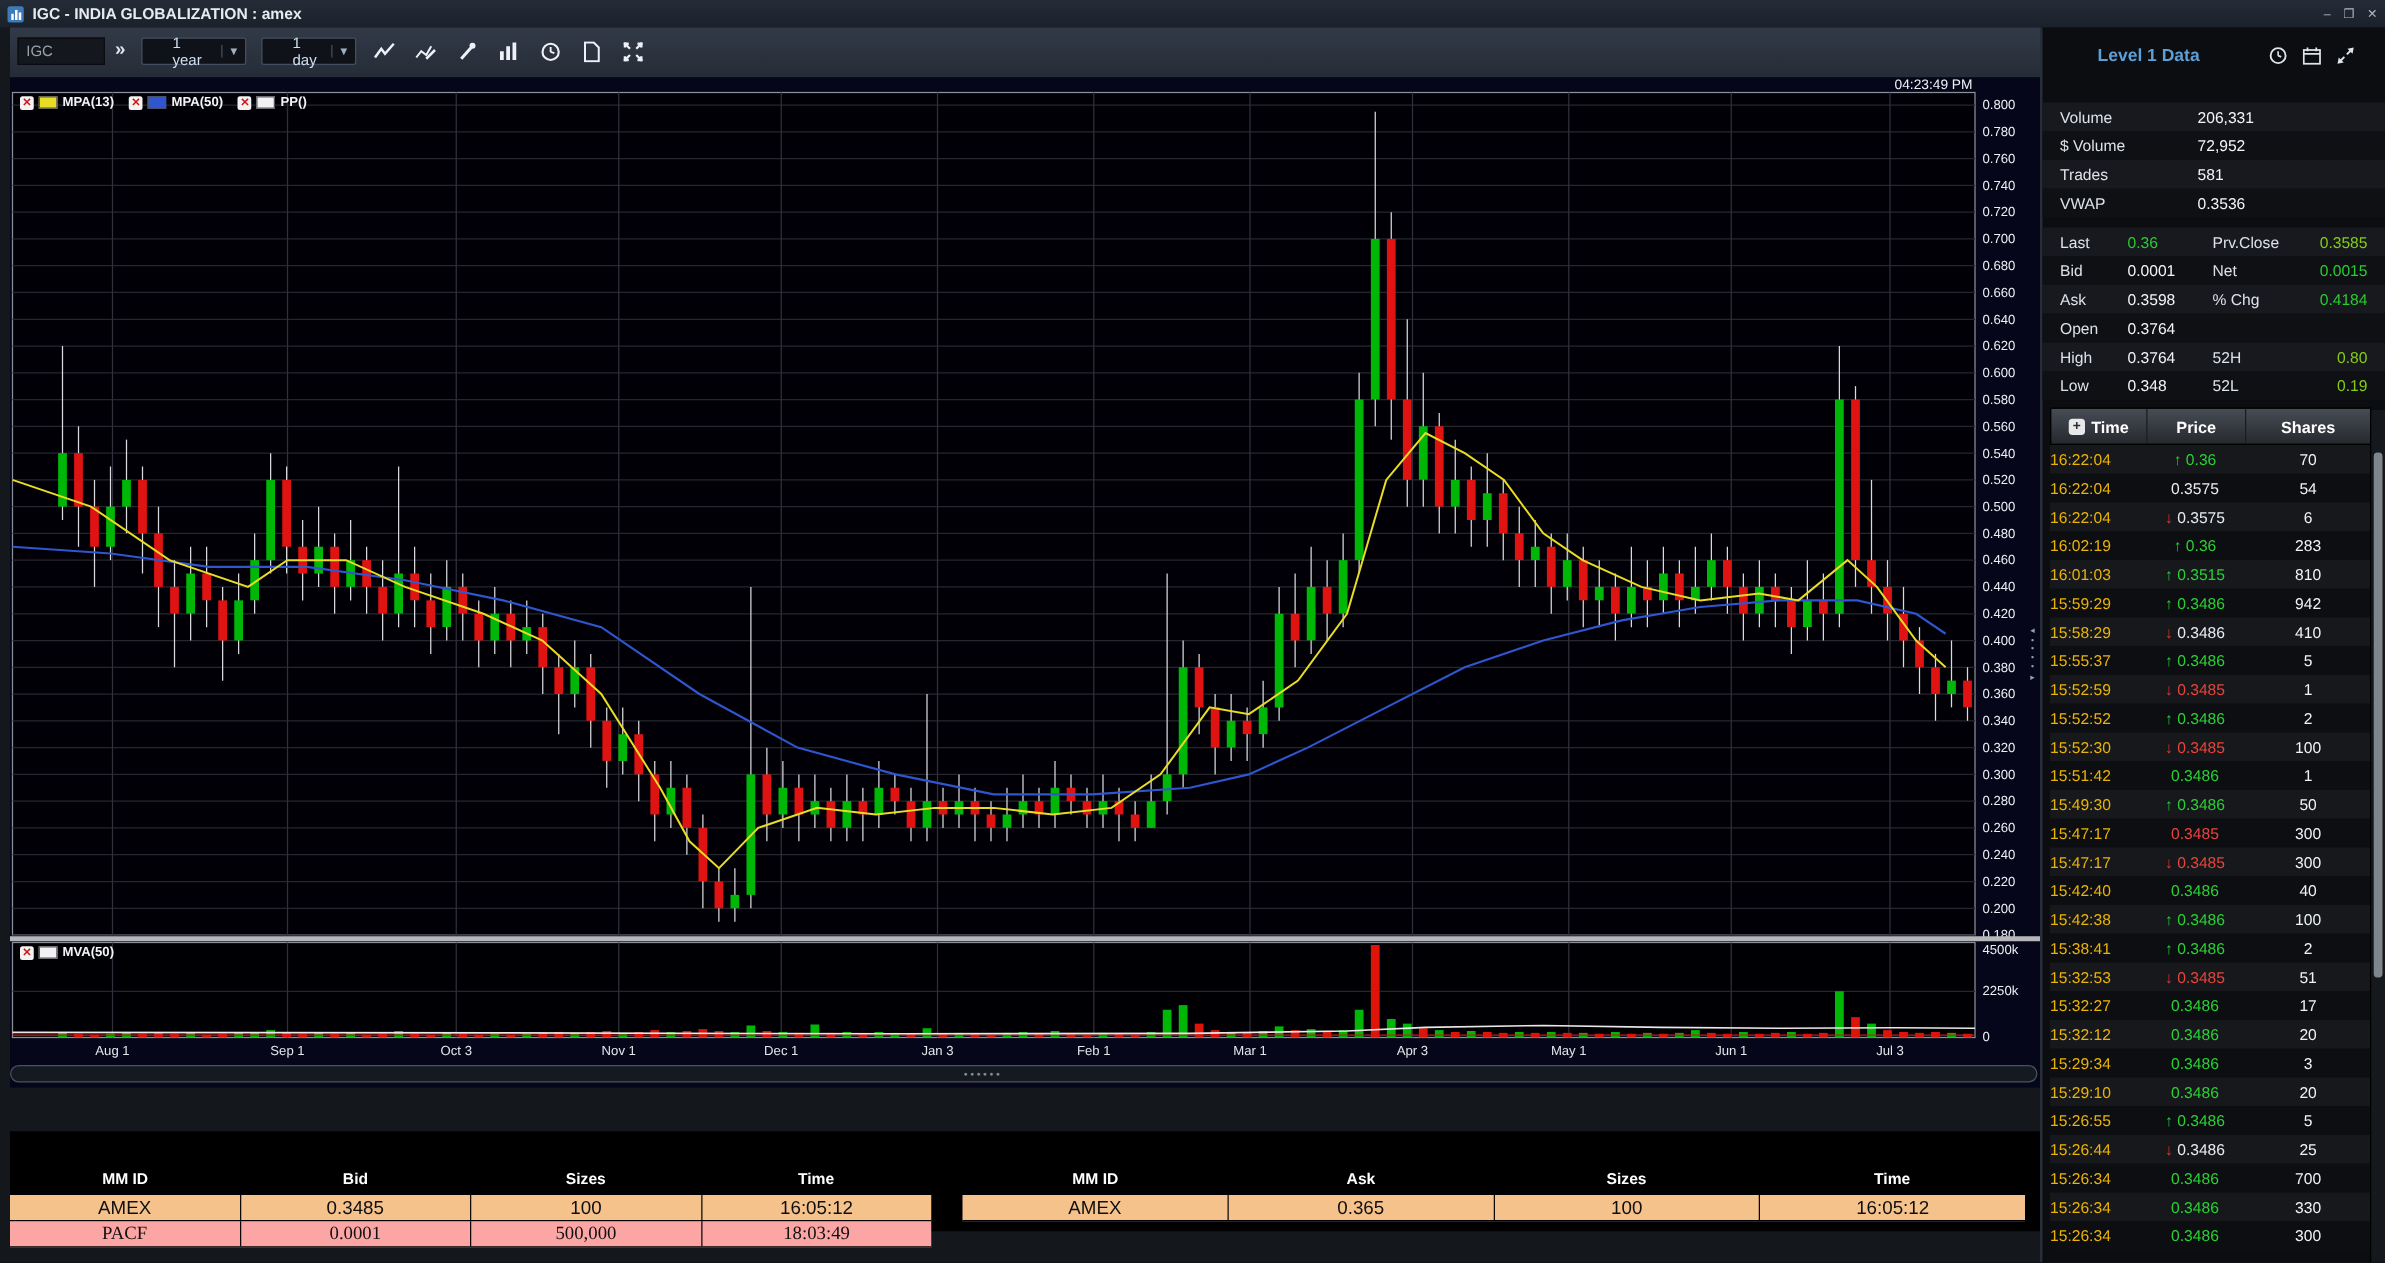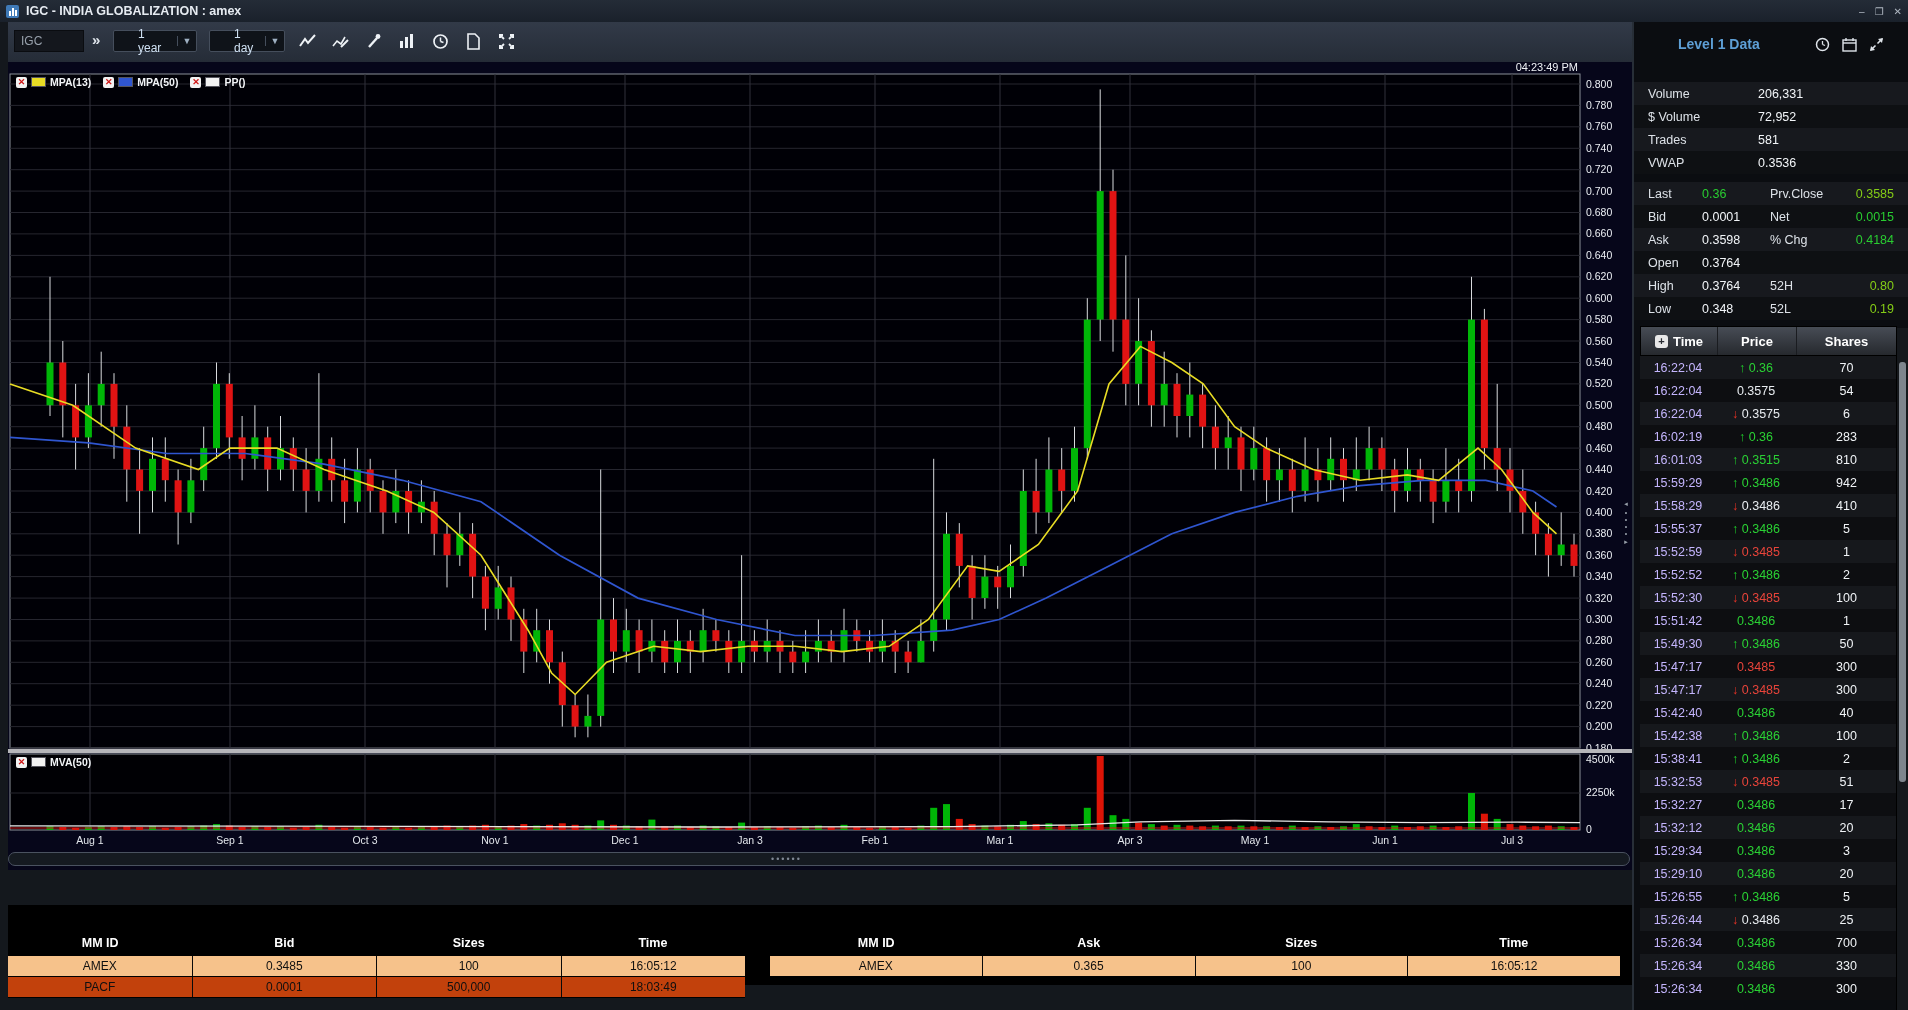--- a/index.html
+++ b/index.html
@@ -94,7 +94,7 @@
   .trow{display:flex;height:23px;align-items:center;font-size:12.5px;}
   .trow:nth-child(odd){background:#16181c;}
   .trow:nth-child(even){background:#0d0e11;}
-  .trow .tc{width:76px;text-align:center;color:#c4b5fd;}
+  .trow .tc{width:76px;text-align:left;color:#eab308;}
   .trow .pc{width:80px;text-align:center;}
   .trow .sc{flex:1;text-align:center;color:#f0f3f6;}
   .arr-up{color:#1fcf2a;font-weight:bold;}

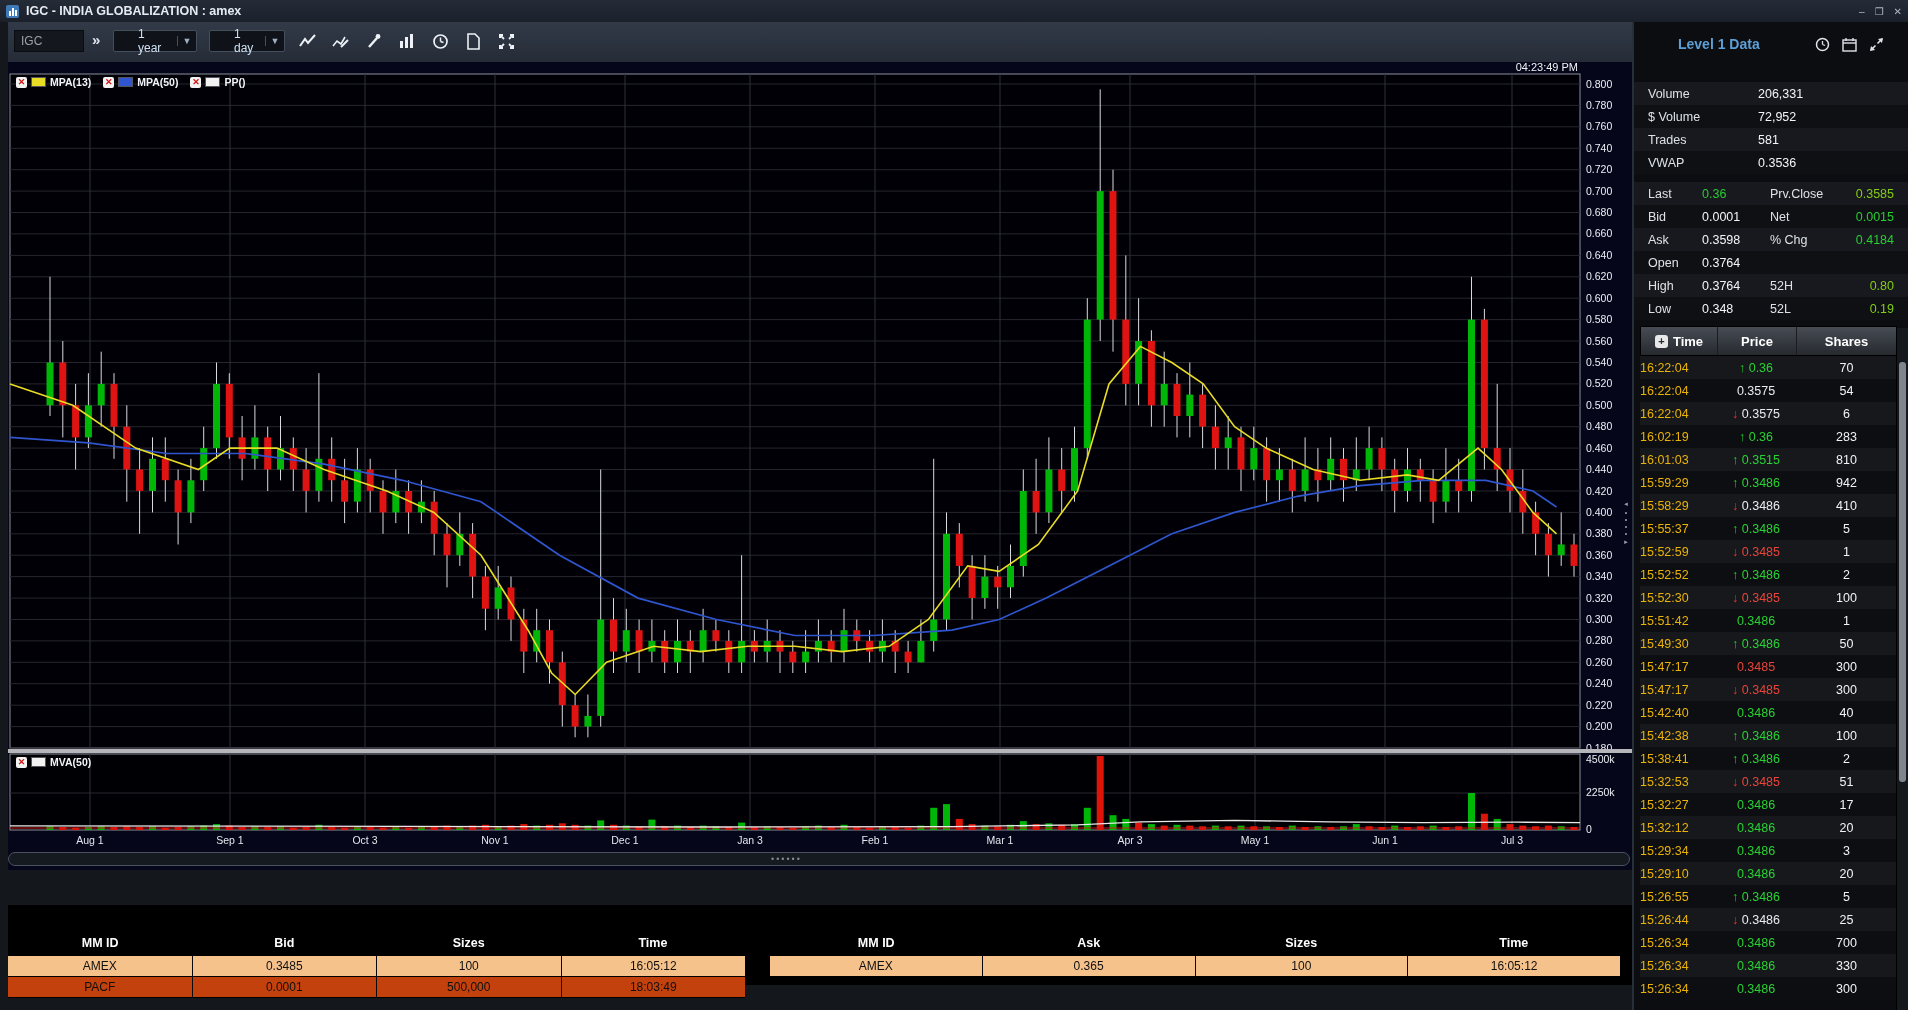--- a/index.html
+++ b/index.html
@@ -59,7 +59,7 @@
   .l2head{display:flex;height:26px;align-items:center;background:#000;}
   .l2head .c{flex:1;text-align:center;color:#fff;font-weight:bold;font-size:12.5px;}
   .l2row{display:flex;height:20px;align-items:center;border-bottom:1px solid #000;}
-  .l2row .c{flex:1;text-align:center;color:#101010;font-size:12px;border-right:1.5px solid #0a0a0a;height:100%;
+  .l2row .c{flex:1;text-align:center;color:#101010;font-size:15px;border-right:1.5px solid #0a0a0a;height:100%;
     display:flex;align-items:center;justify-content:center;}
   .l2row .c:last-child{border-right:none;}
   .l2row.peach{background:#f6c28b;}

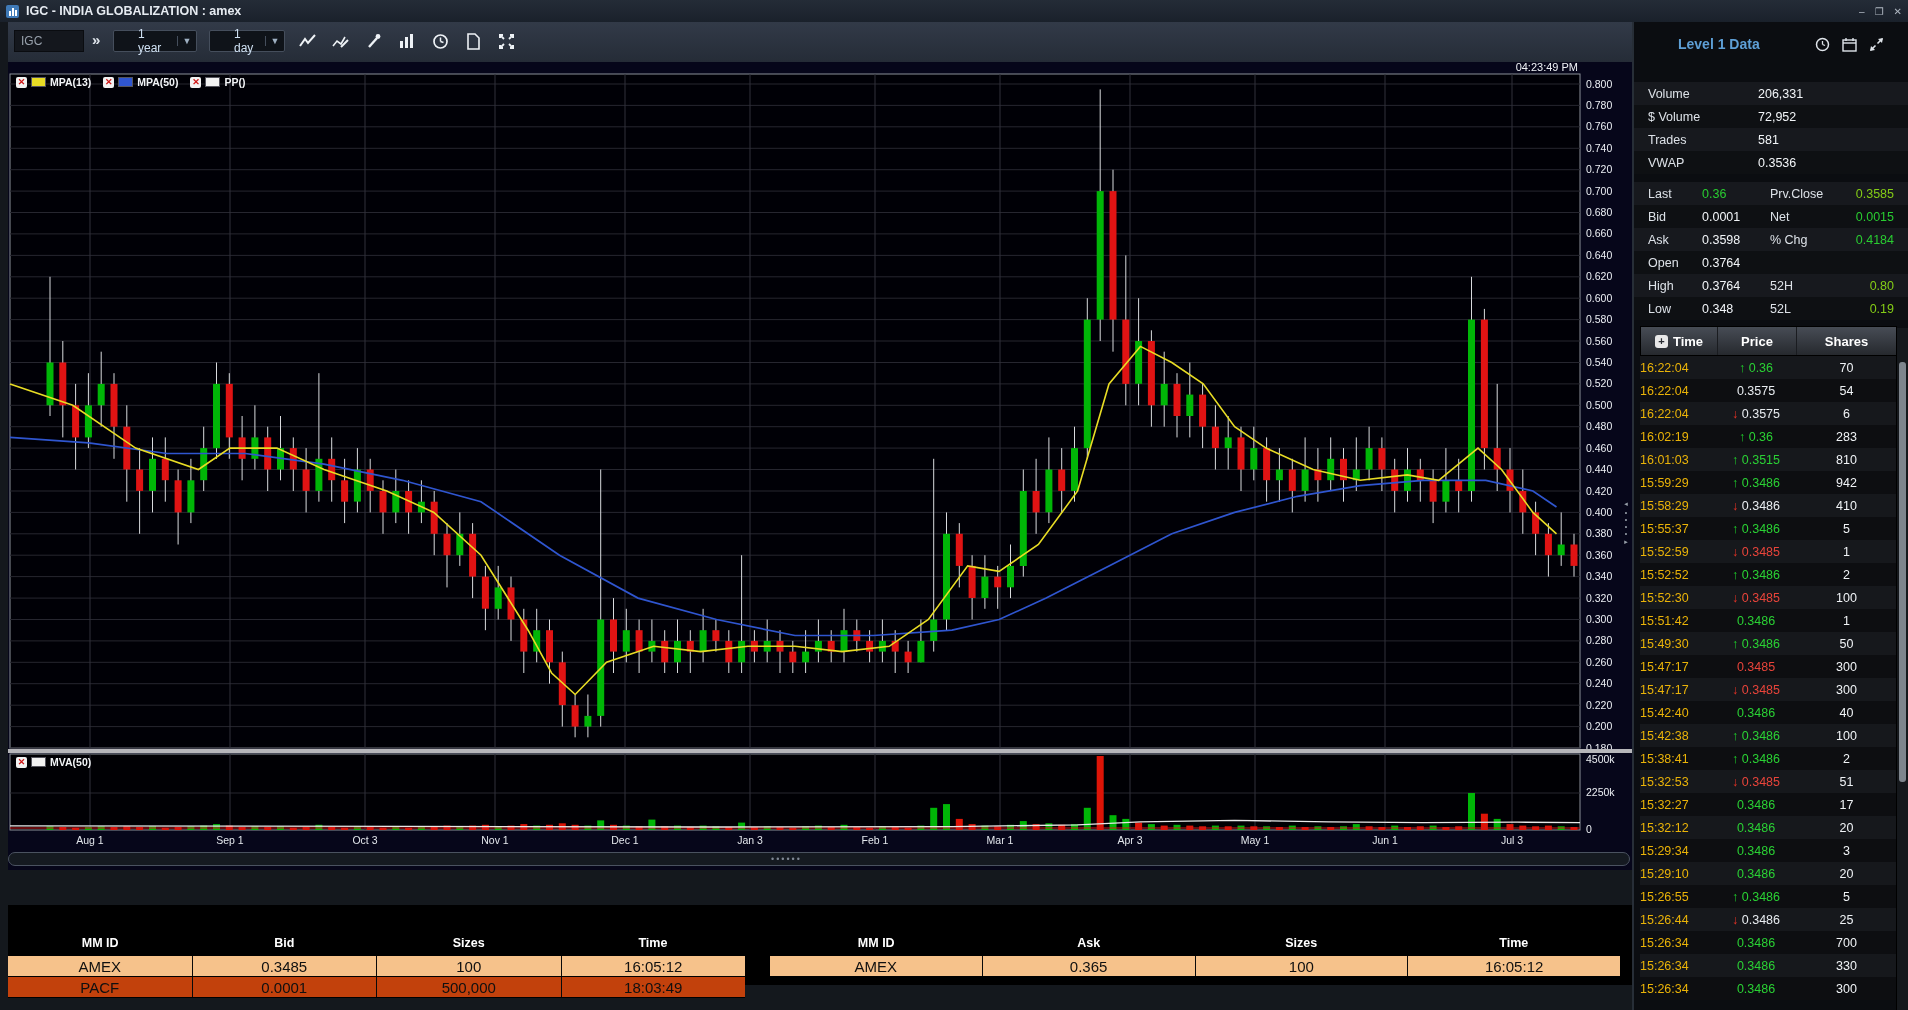--- a/index.html
+++ b/index.html
@@ -63,7 +63,7 @@
     display:flex;align-items:center;justify-content:center;}
   .l2row .c:last-child{border-right:none;}
   .l2row.peach{background:#f6c28b;}
-  .l2row.mint{background:#c2410c;}
+  .l2row.mint{background:#fca5a5;font-family:Liberation Serif, serif;}
   
   #rpanel{position:absolute;left:1632px;top:22px;width:276px;height:988px;background:#0b0d11;
     border-left:2px solid #272e37;box-sizing:border-box;}

